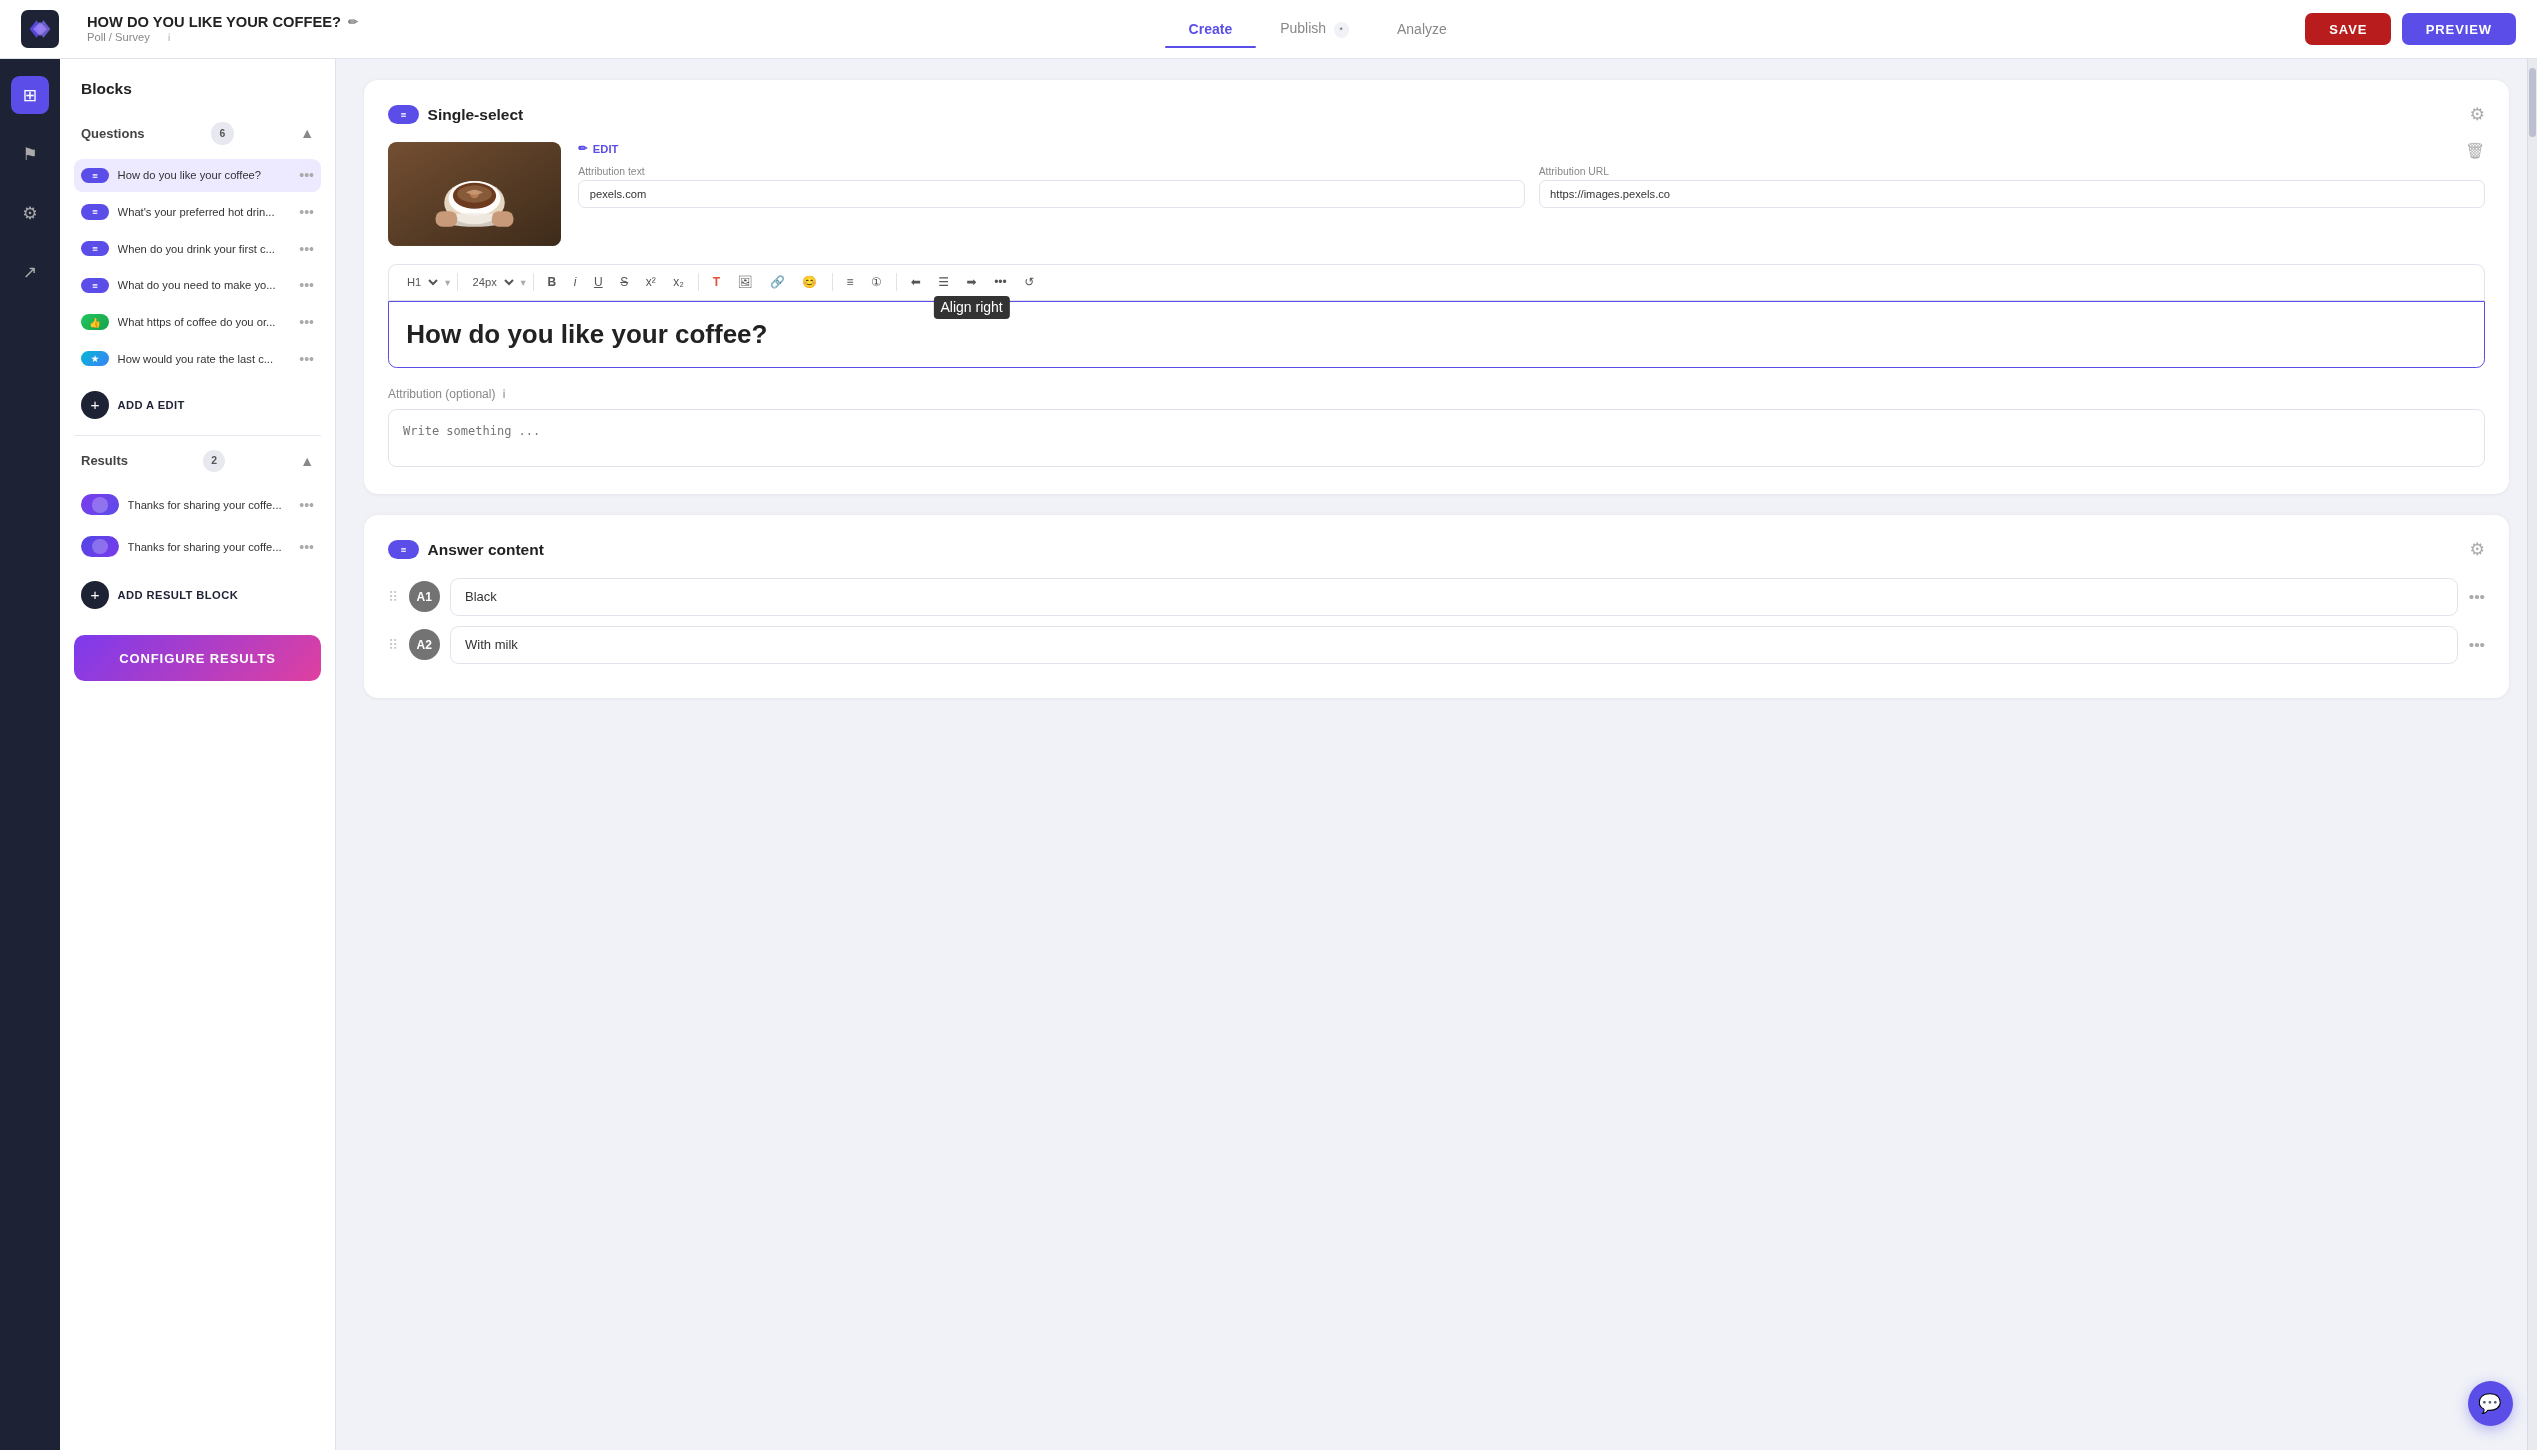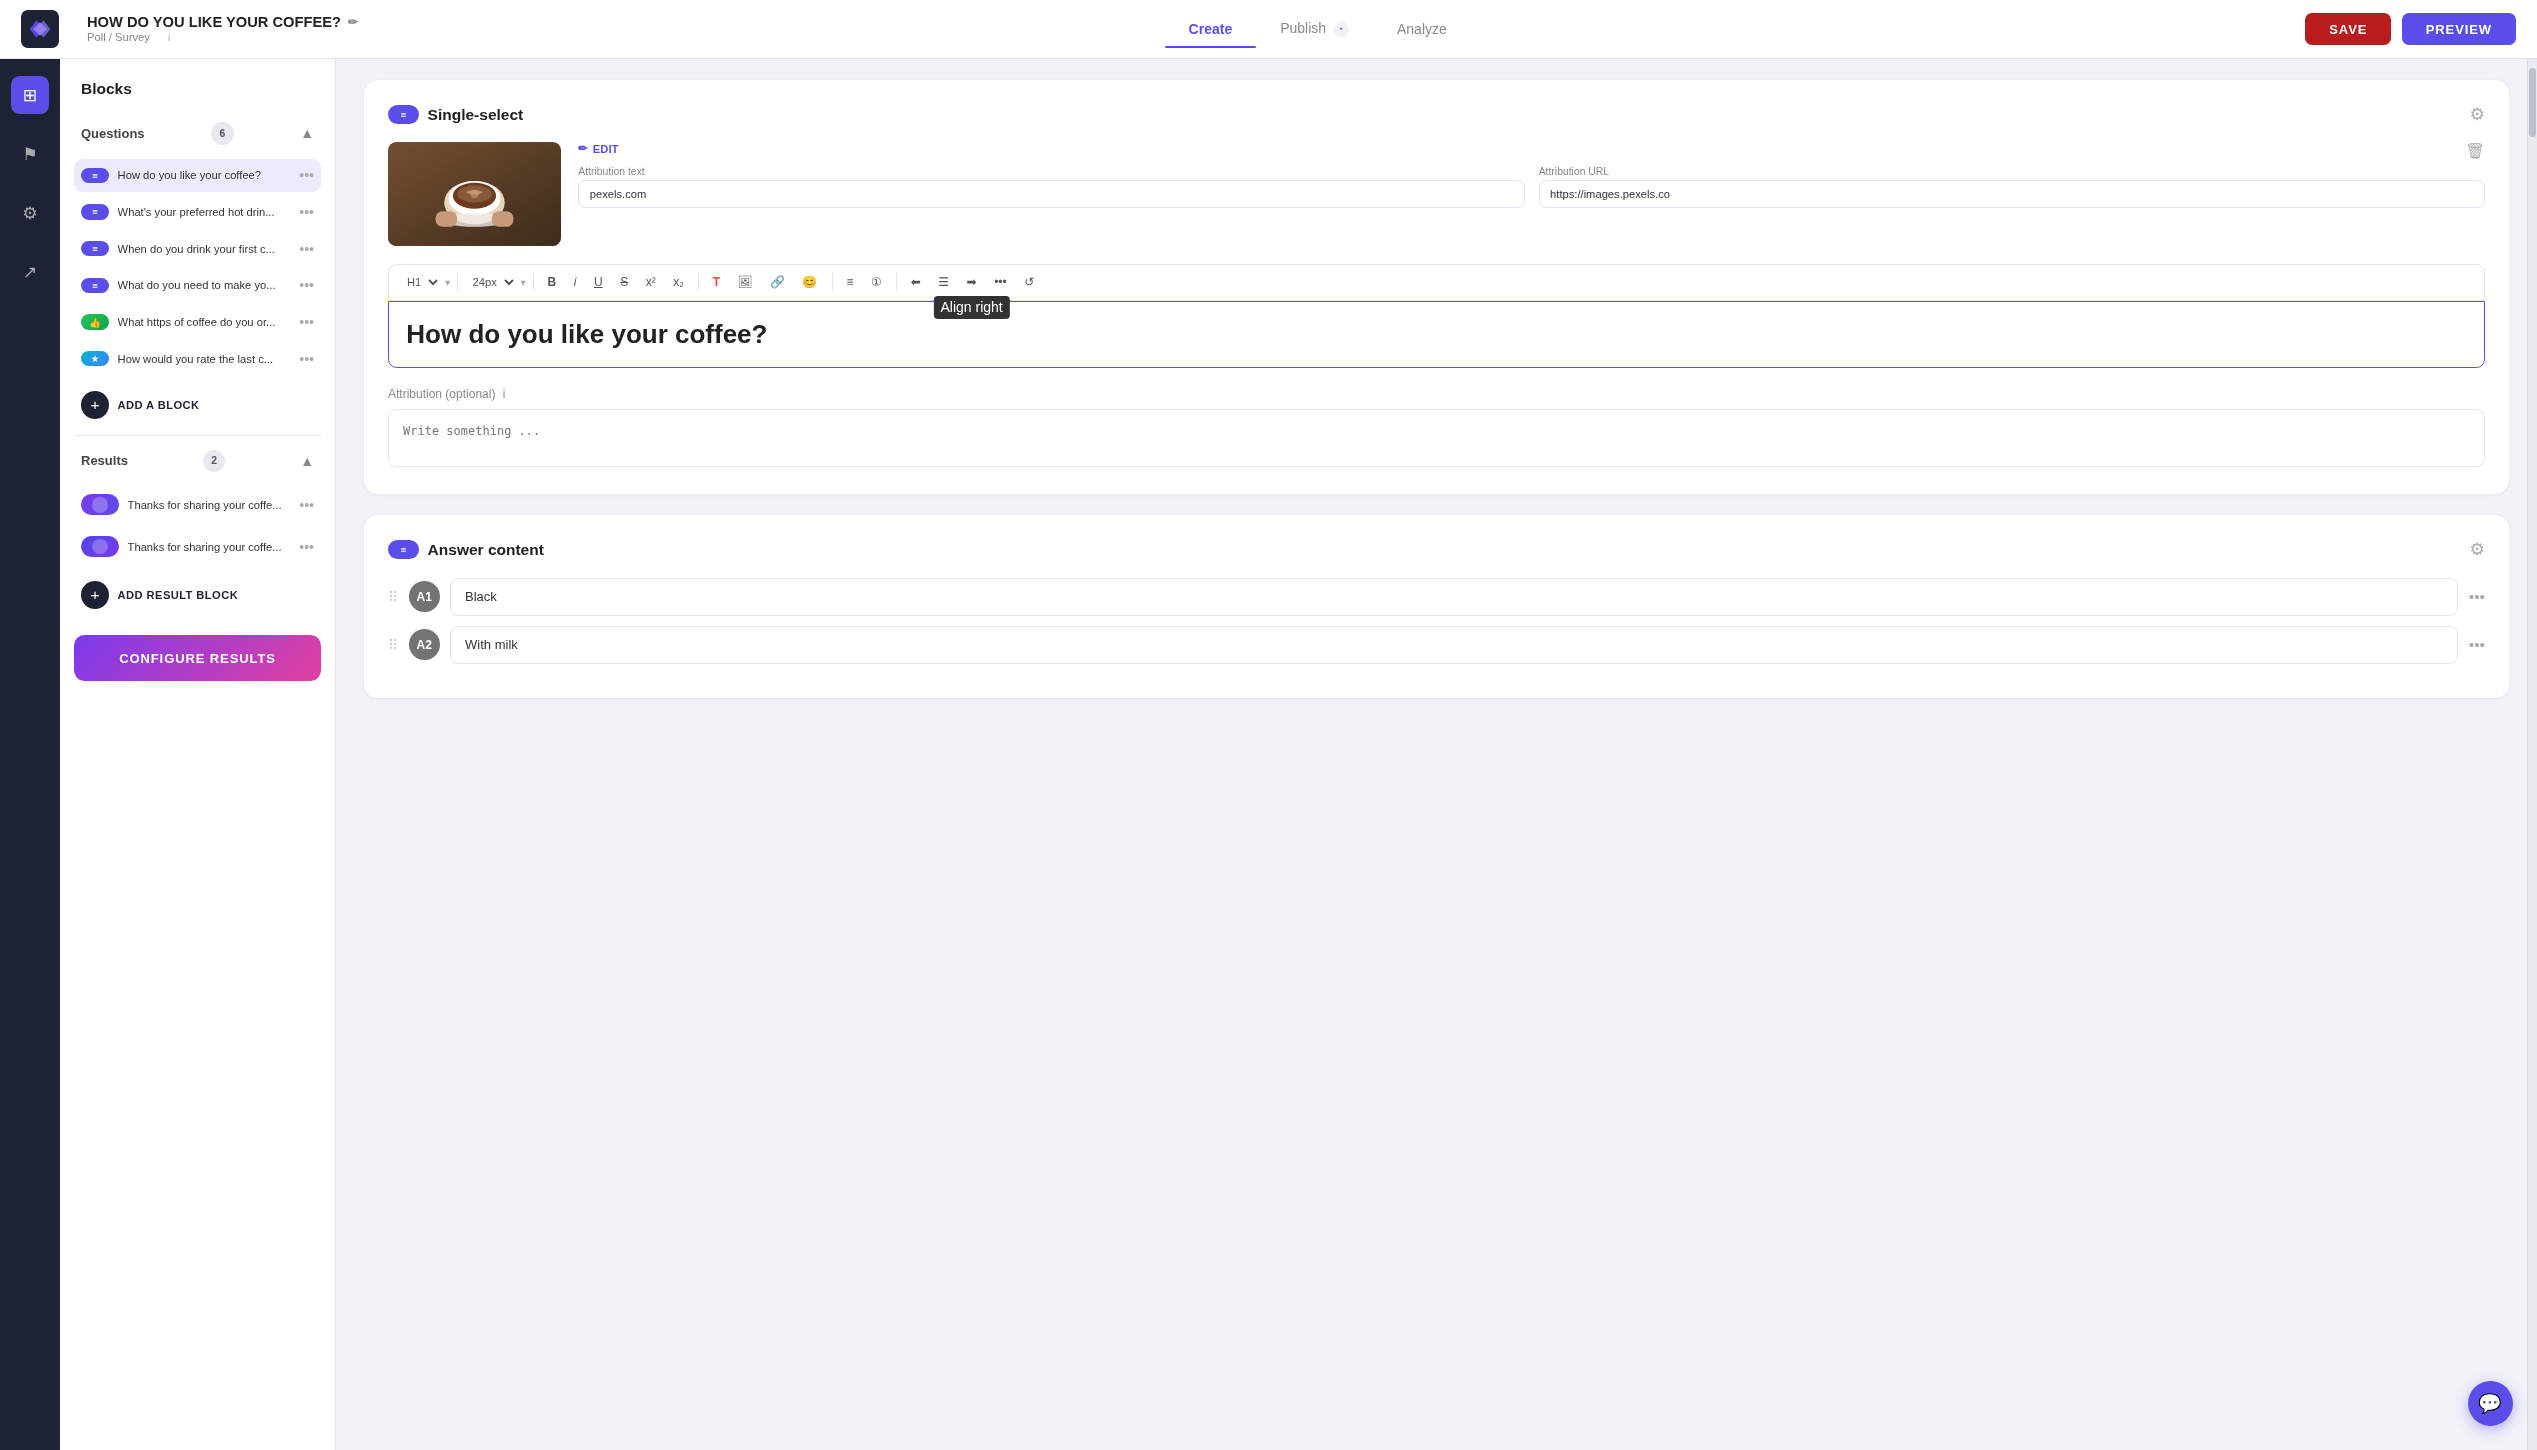--- a/index.html
+++ b/index.html
@@ -215,7 +215,7 @@
 
     <div class="add-block-btn">
       <div class="add-block-icon">+</div>
-      <span class="add-block-label">ADD A BLOCK</span>
+      <span class="add-block-label">ADD A EDIT</span>
     </div>
 
     <hr style="border:none;border-top:0.9px solid #e8e8f0;margin:7px 0;">

